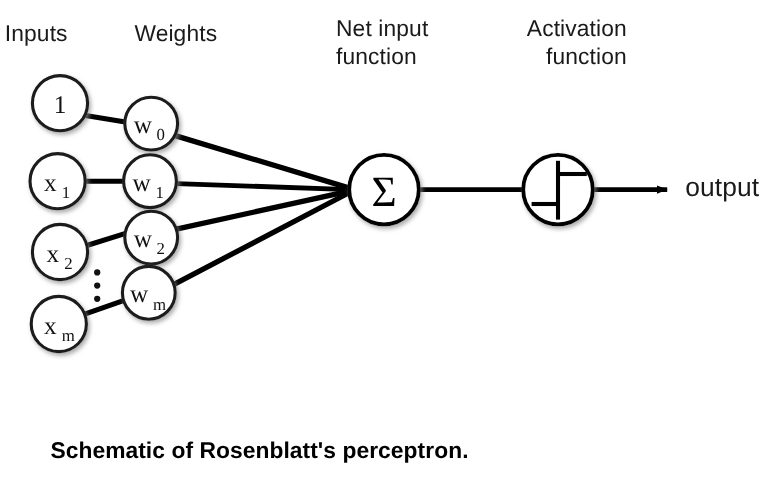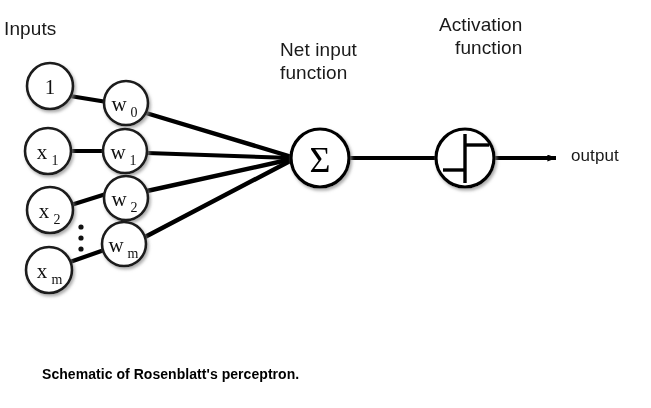--- a/index.html
+++ b/index.html
@@ -163,6 +163,7 @@
   </svg>
 
   <div class="col-label" id="label-inputs">Inputs</div>
+  <div class="col-label" id="label-weights">Weights</div>
   <div class="col-label" id="label-netinput">Net input
 function</div>
   <div class="col-label" id="label-activation">Activation

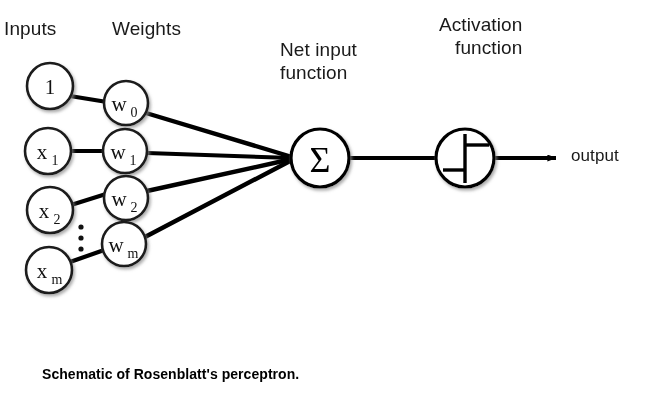--- a/index.html
+++ b/index.html
@@ -38,7 +38,7 @@
   }
   #label-inputs { left: 4px; top: 17px; }
   #label-weights { left: 112px; top: 17px; }
-  #label-netinput { left: 280px; top: 13px; margin-top: 25px; }
+  #label-netinput { left: 280px; top: 13px; }
   #label-activation { left: 439px; top: 13px; text-align: right; }
   #label-output { left: 571px; top: 144px; font-size: 17px; }
   #caption {

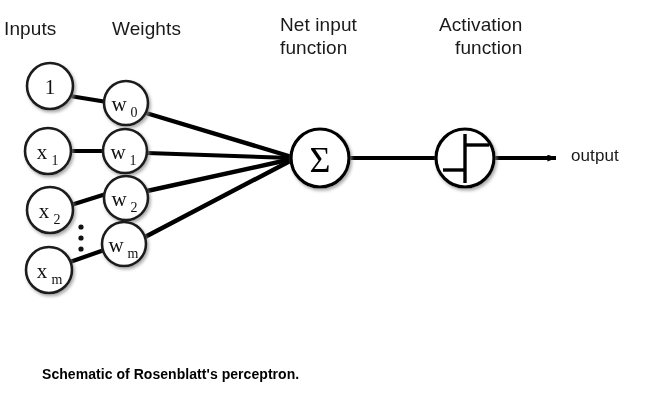--- a/index.html
+++ b/index.html
@@ -40,7 +40,7 @@
   #label-weights { left: 112px; top: 17px; }
   #label-netinput { left: 280px; top: 13px; }
   #label-activation { left: 439px; top: 13px; text-align: right; }
-  #label-output { left: 571px; top: 144px; font-size: 17px; }
+  #label-output { left: 571px; top: 144px; font-size: 22px; }
   #caption {
     position: absolute;
     left: 42px;

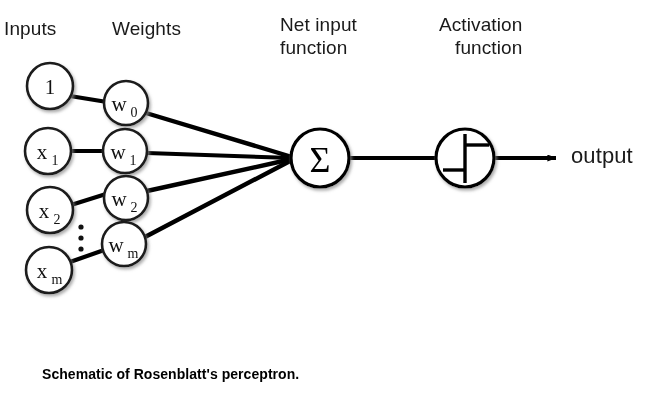--- a/index.html
+++ b/index.html
@@ -46,7 +46,7 @@
     left: 42px;
     top: 366px;
     font-family: "Liberation Sans", sans-serif;
-    font-size: 14px;
+    font-size: 19px;
     font-weight: bold;
     color: #000000;
     letter-spacing: 0.05px;

